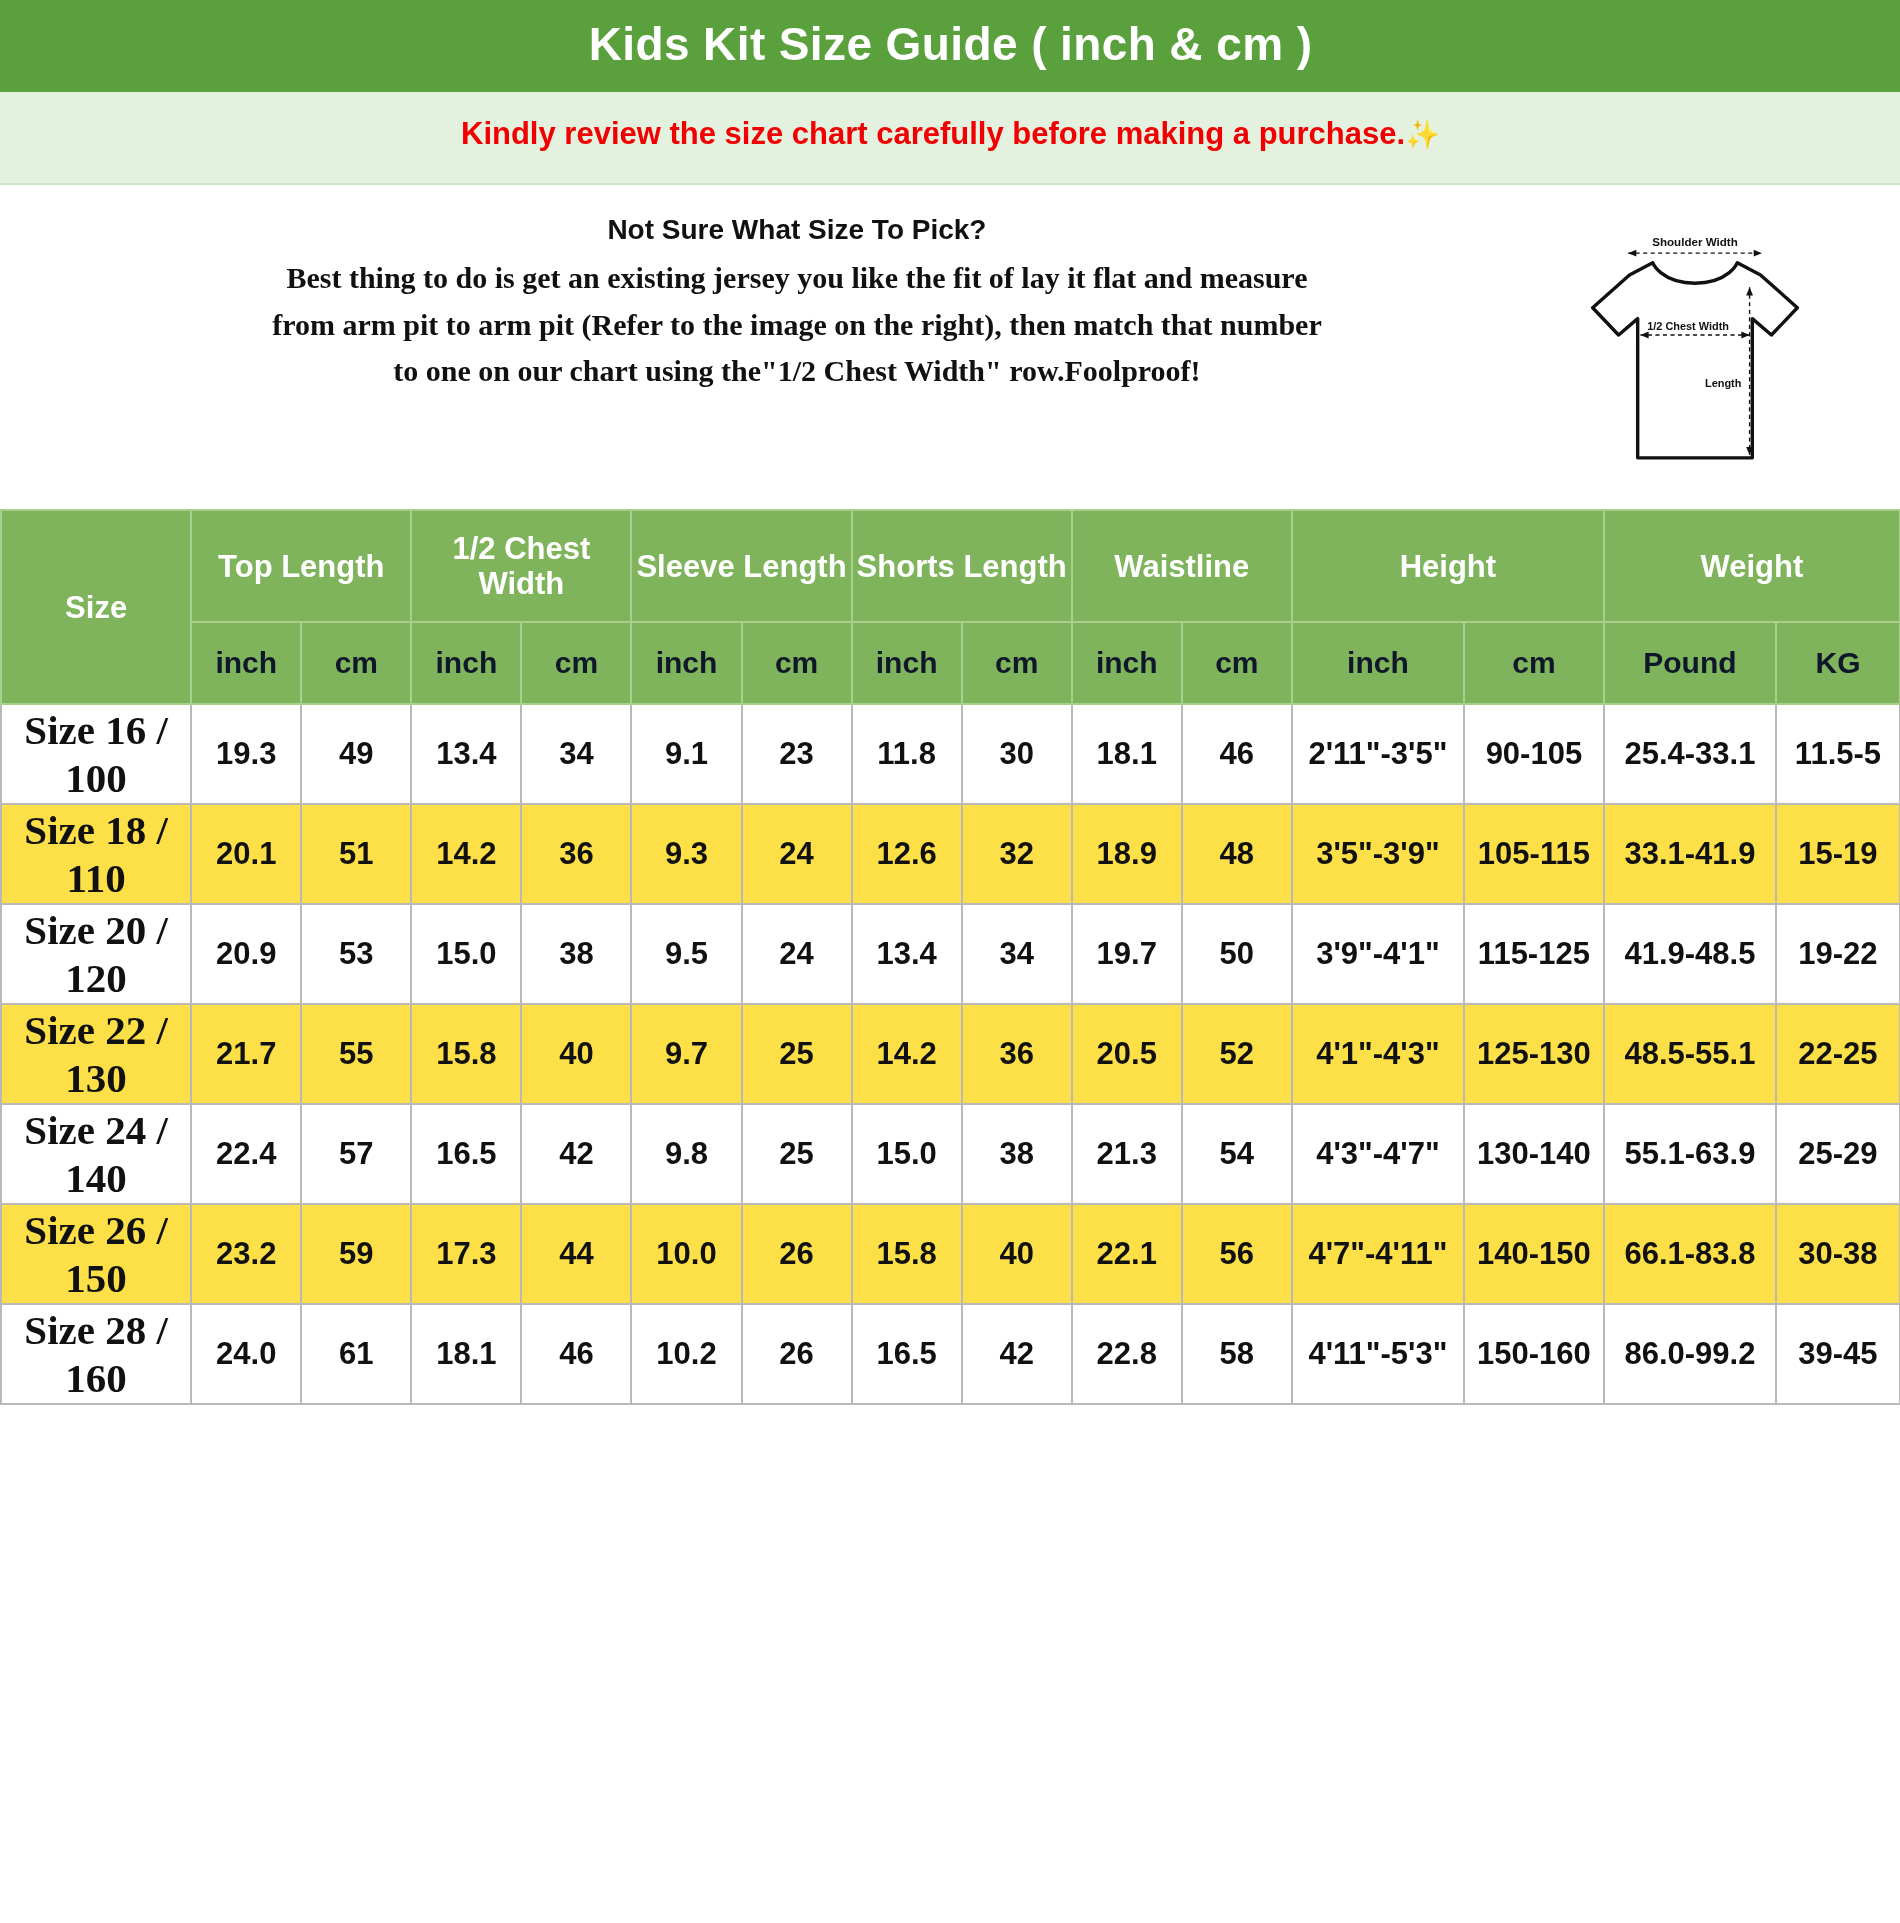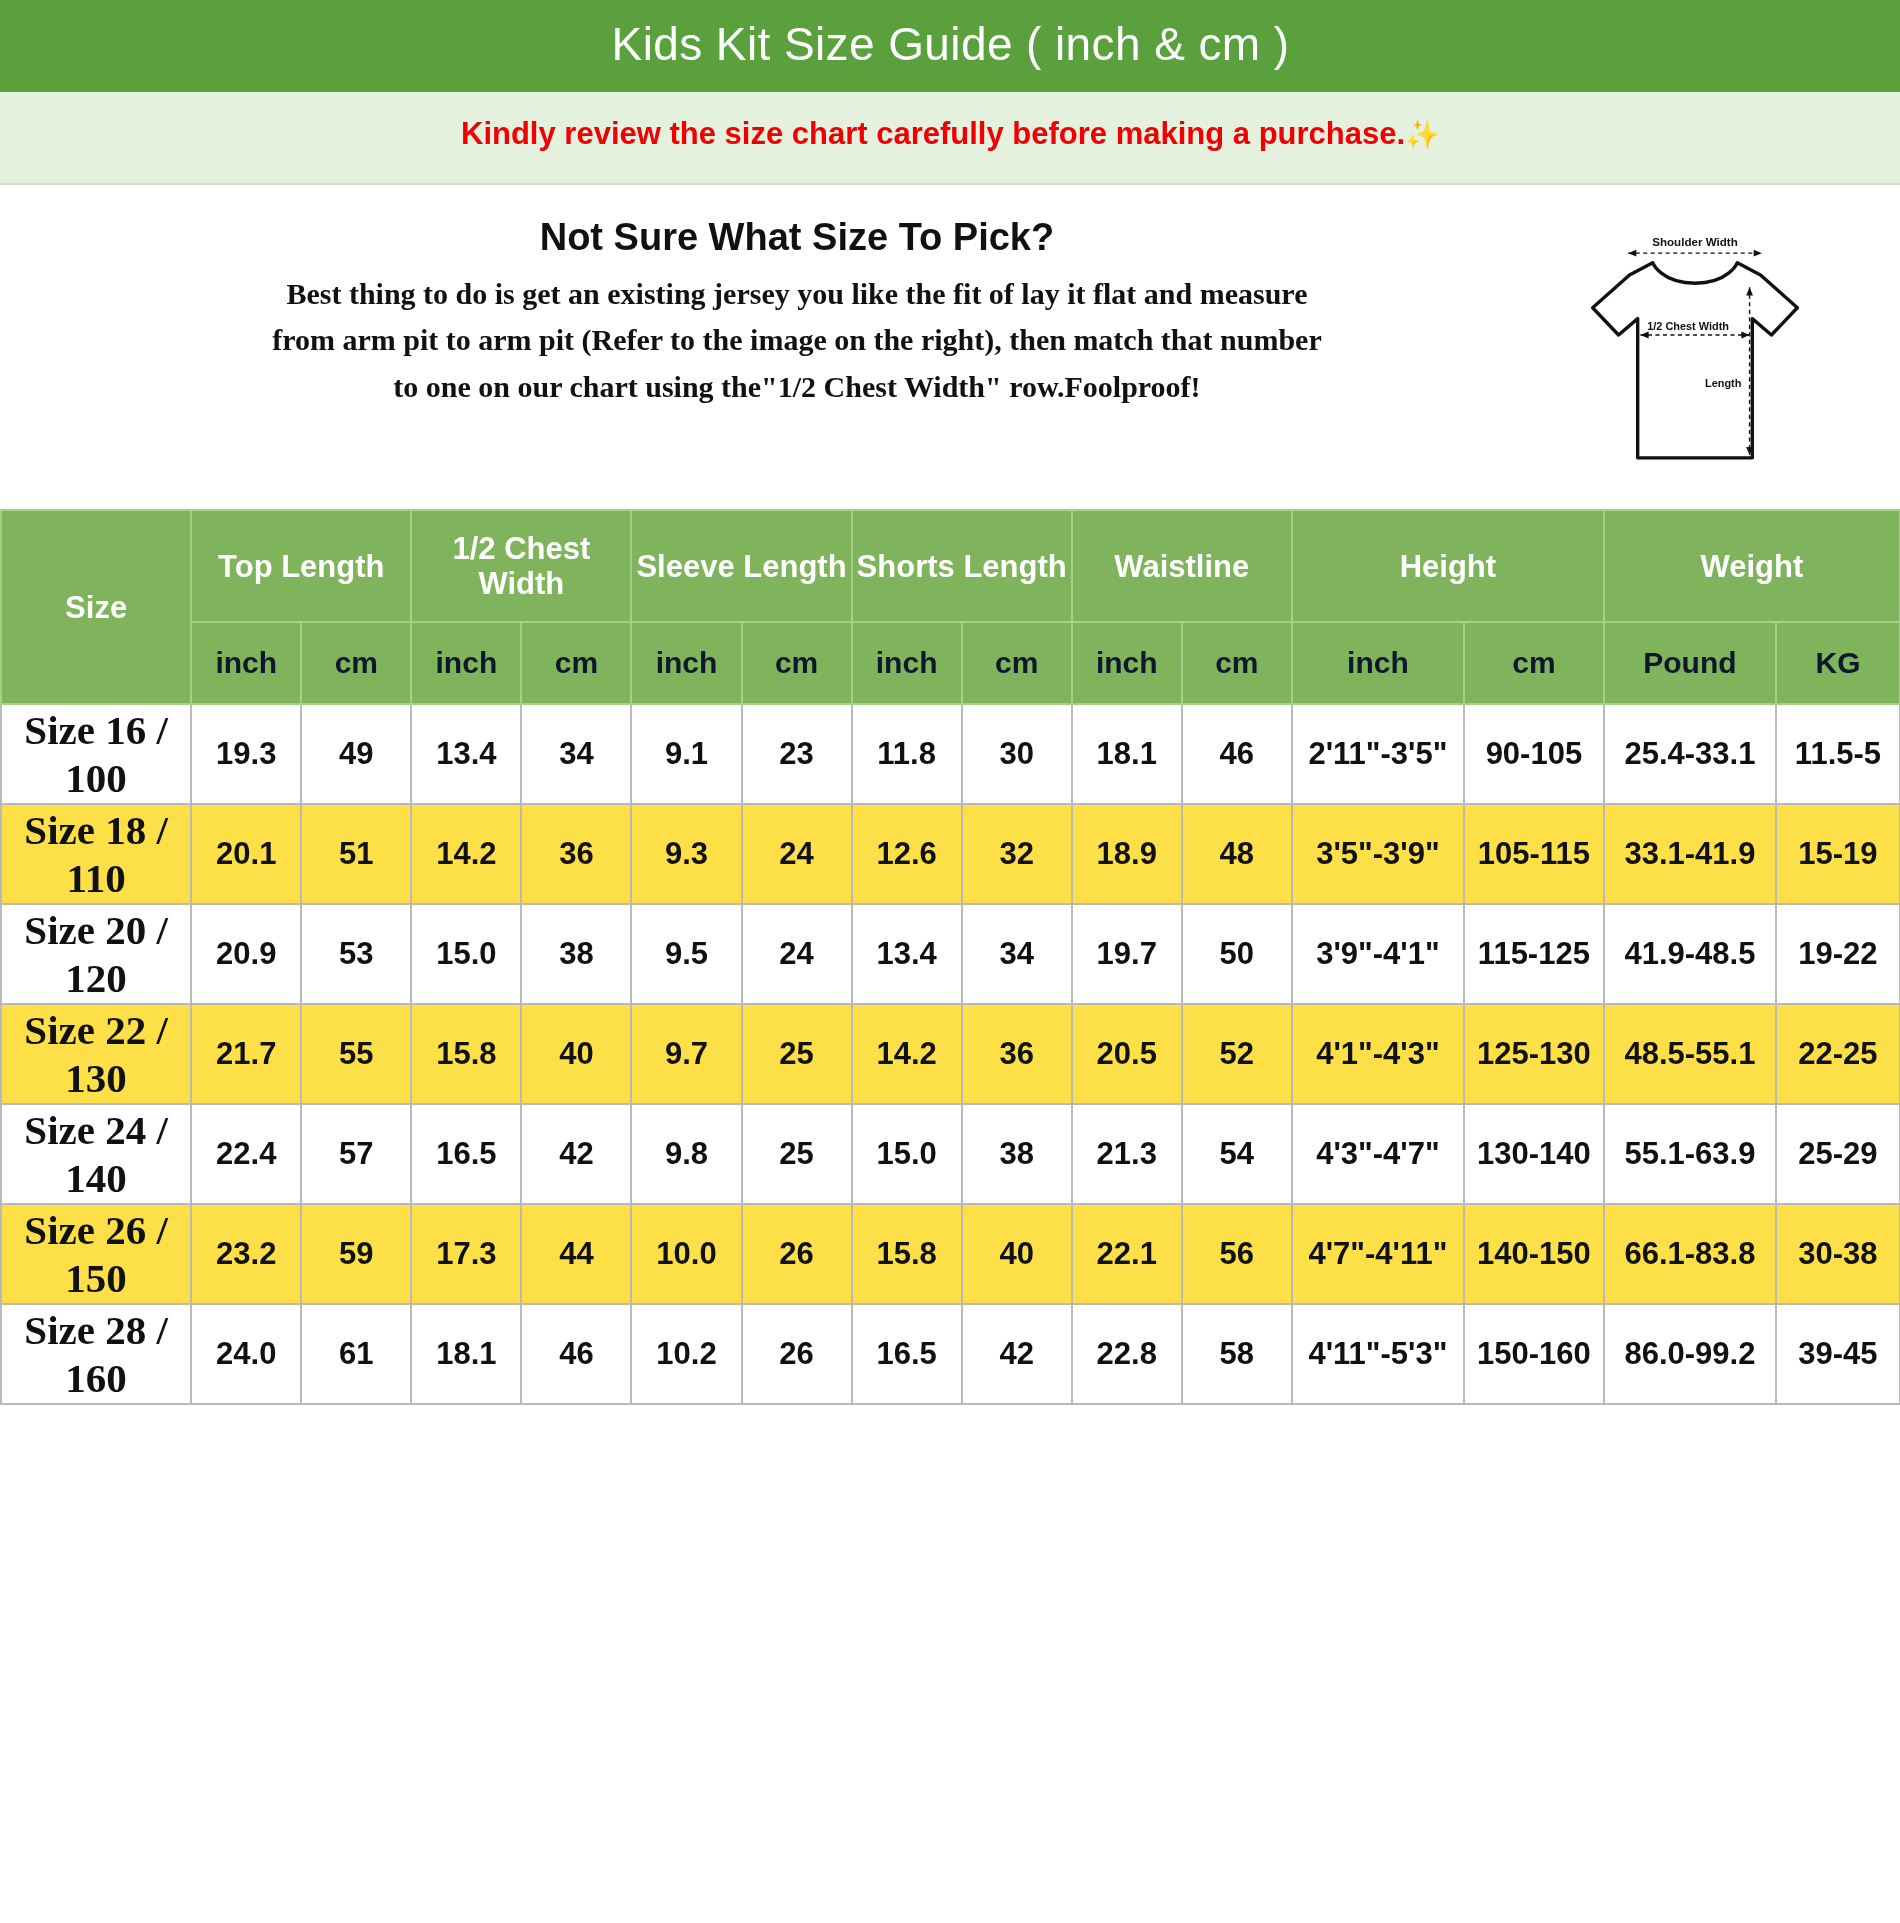--- a/index.html
+++ b/index.html
@@ -21,7 +21,7 @@
     color: #ffffff;
     text-align: center;
     font-size: 46px;
-    font-weight: normal;
+    font-weight: bold;
     letter-spacing: 0.4px;
     padding: 18px 0 21px 0;
     line-height: 1.15;

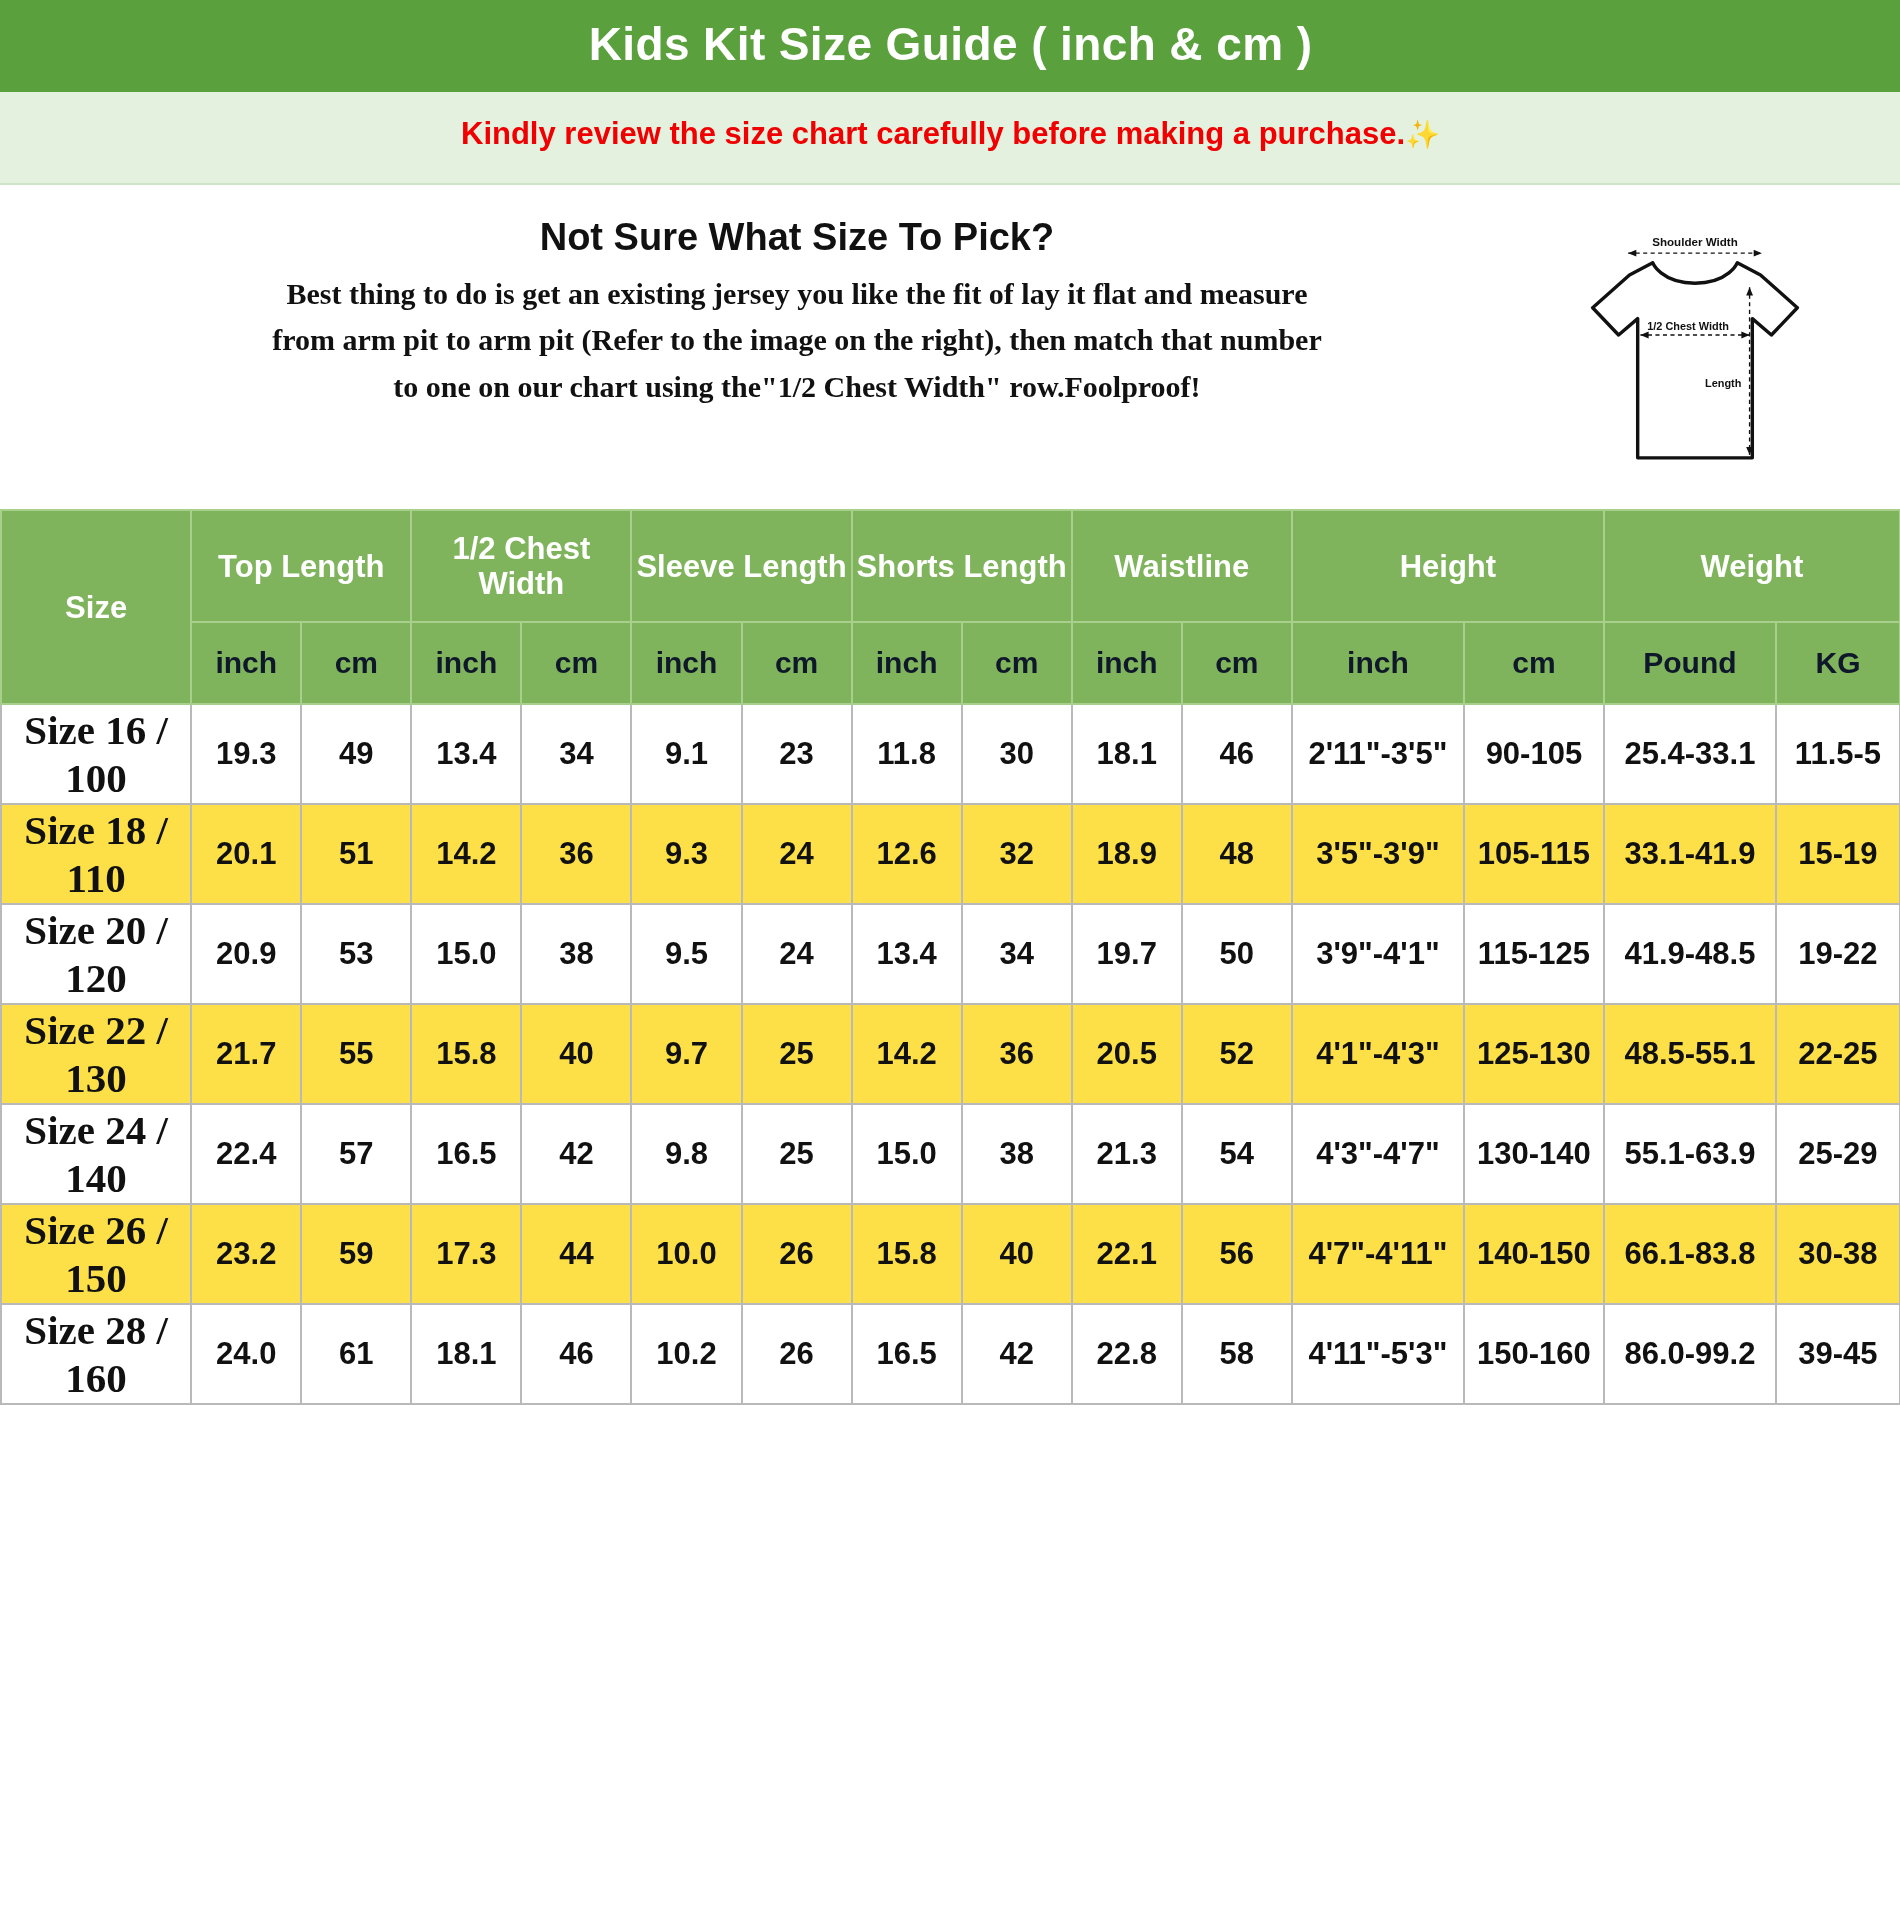--- a/index.html
+++ b/index.html
@@ -60,7 +60,7 @@
     padding-left: 22.4px;
     padding-right: 7.5px;
   }
-  .help-title { font-size: 38px; font-weight: bold; margin-bottom: 4.5px; }
+  .help-title { font-size: 28px; font-weight: bold; margin-bottom: 4.5px; }
   .help-line { font-size: 30px; font-weight: bold; white-space: nowrap; font-family: Liberation Serif, serif; }
   .shirt-wrap {
     width: 322px;

